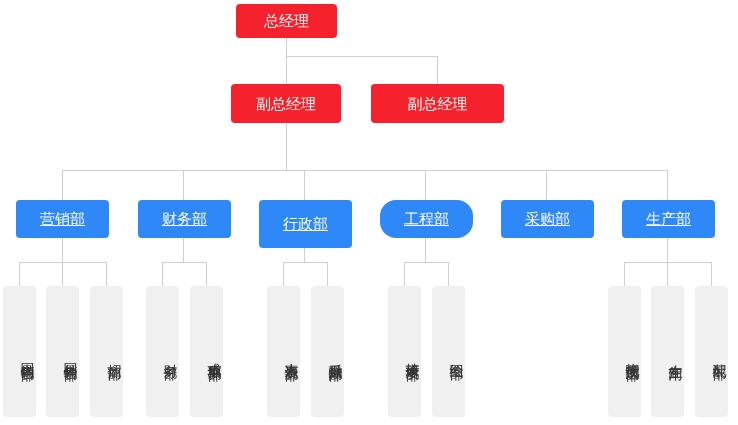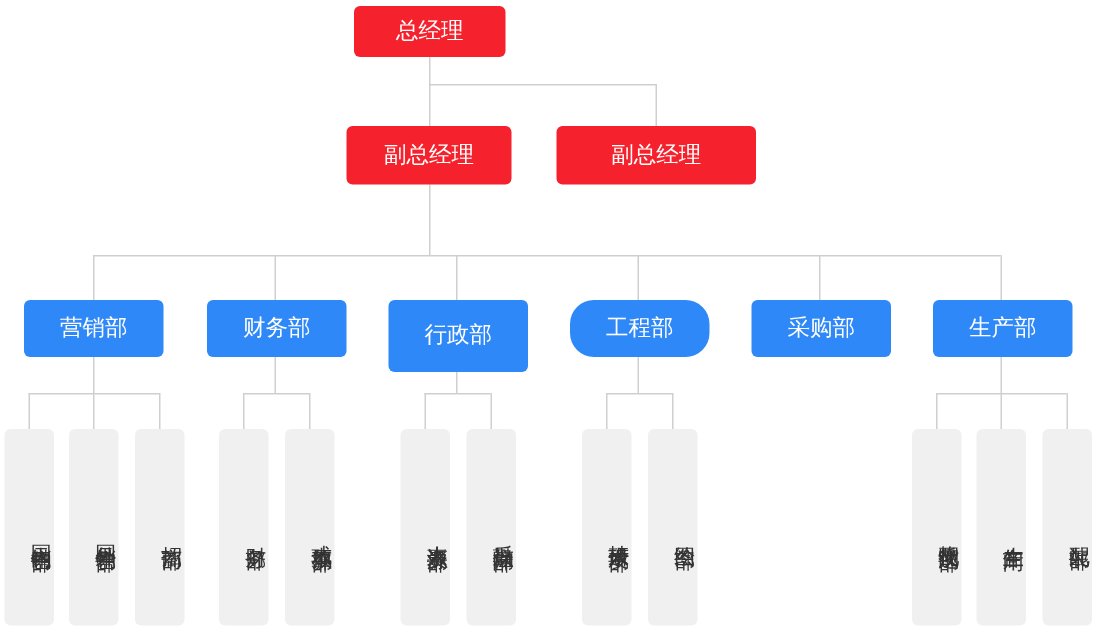--- a/index.html
+++ b/index.html
@@ -24,7 +24,7 @@
   }
   .lvl1{background:#f5222d;font-size:15px;}
   .lvl2{background:#f5222d;font-size:15px;}
-  .lvl3{background:#2f88f7;font-size:15px;}
+  .lvl3{background:#2f88f7;font-size:15px;text-decoration:underline;}
   .lvl4{
     background:#f0f0f0;
     color:#333333;

